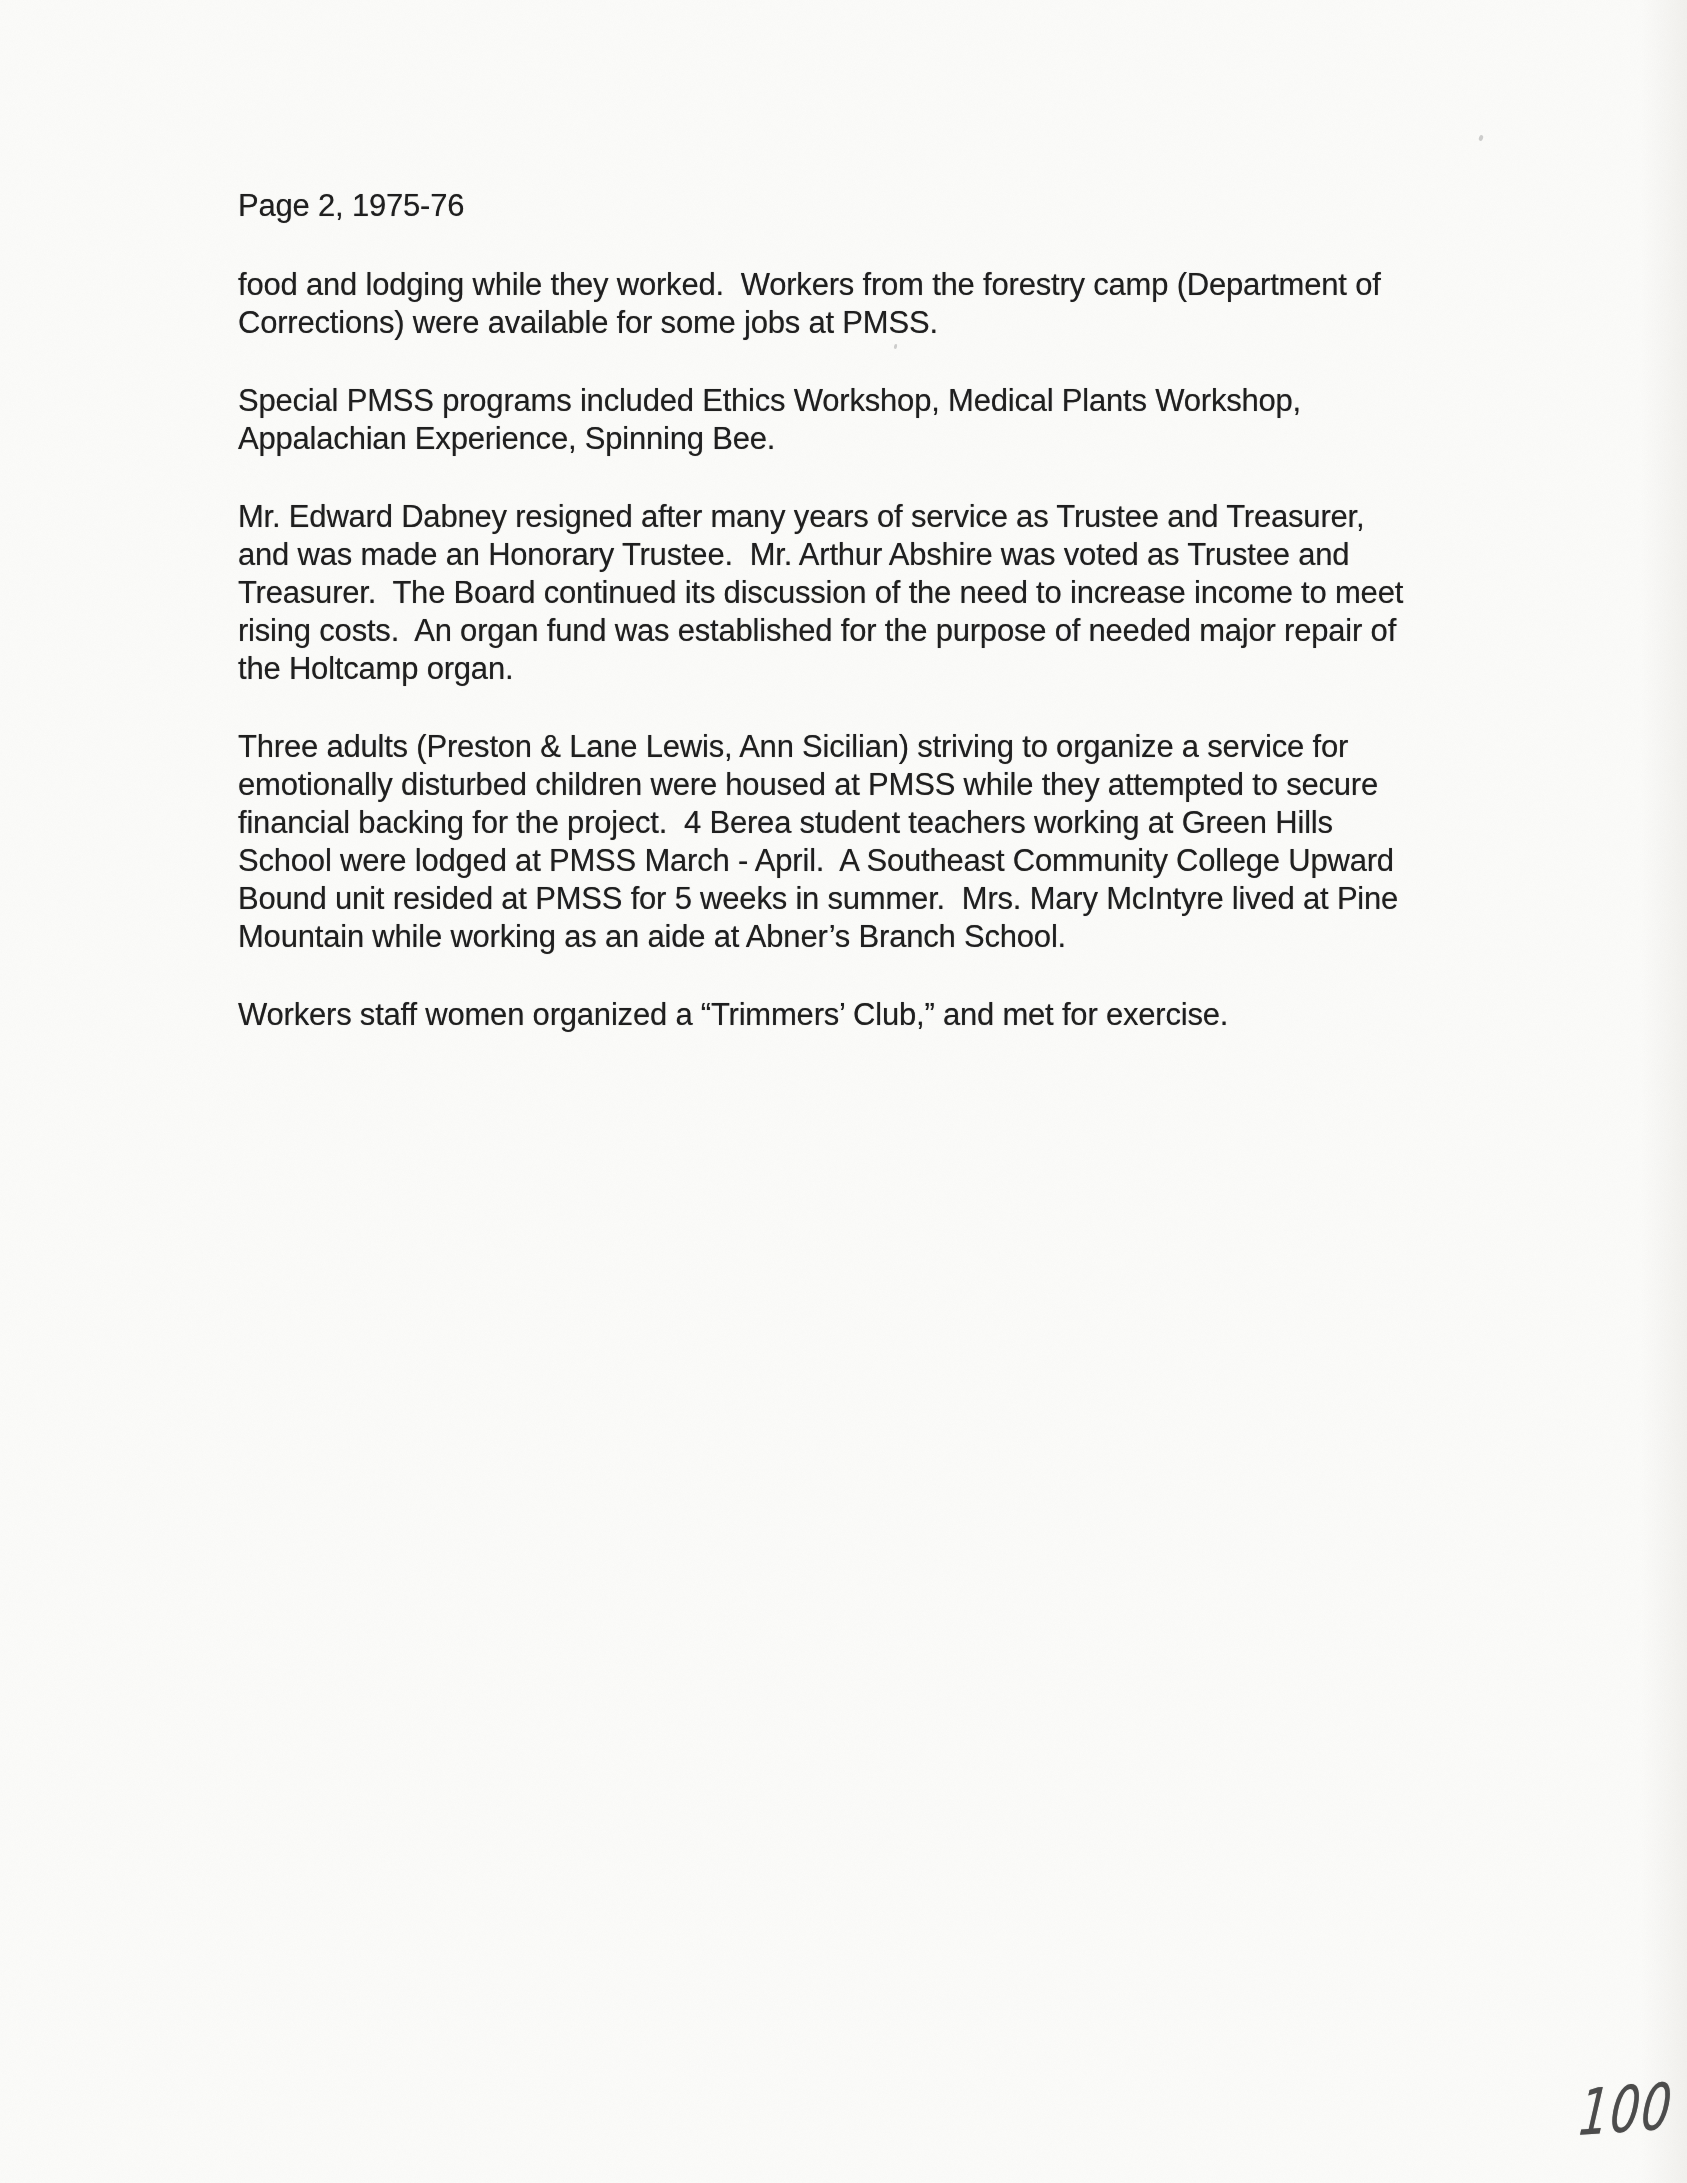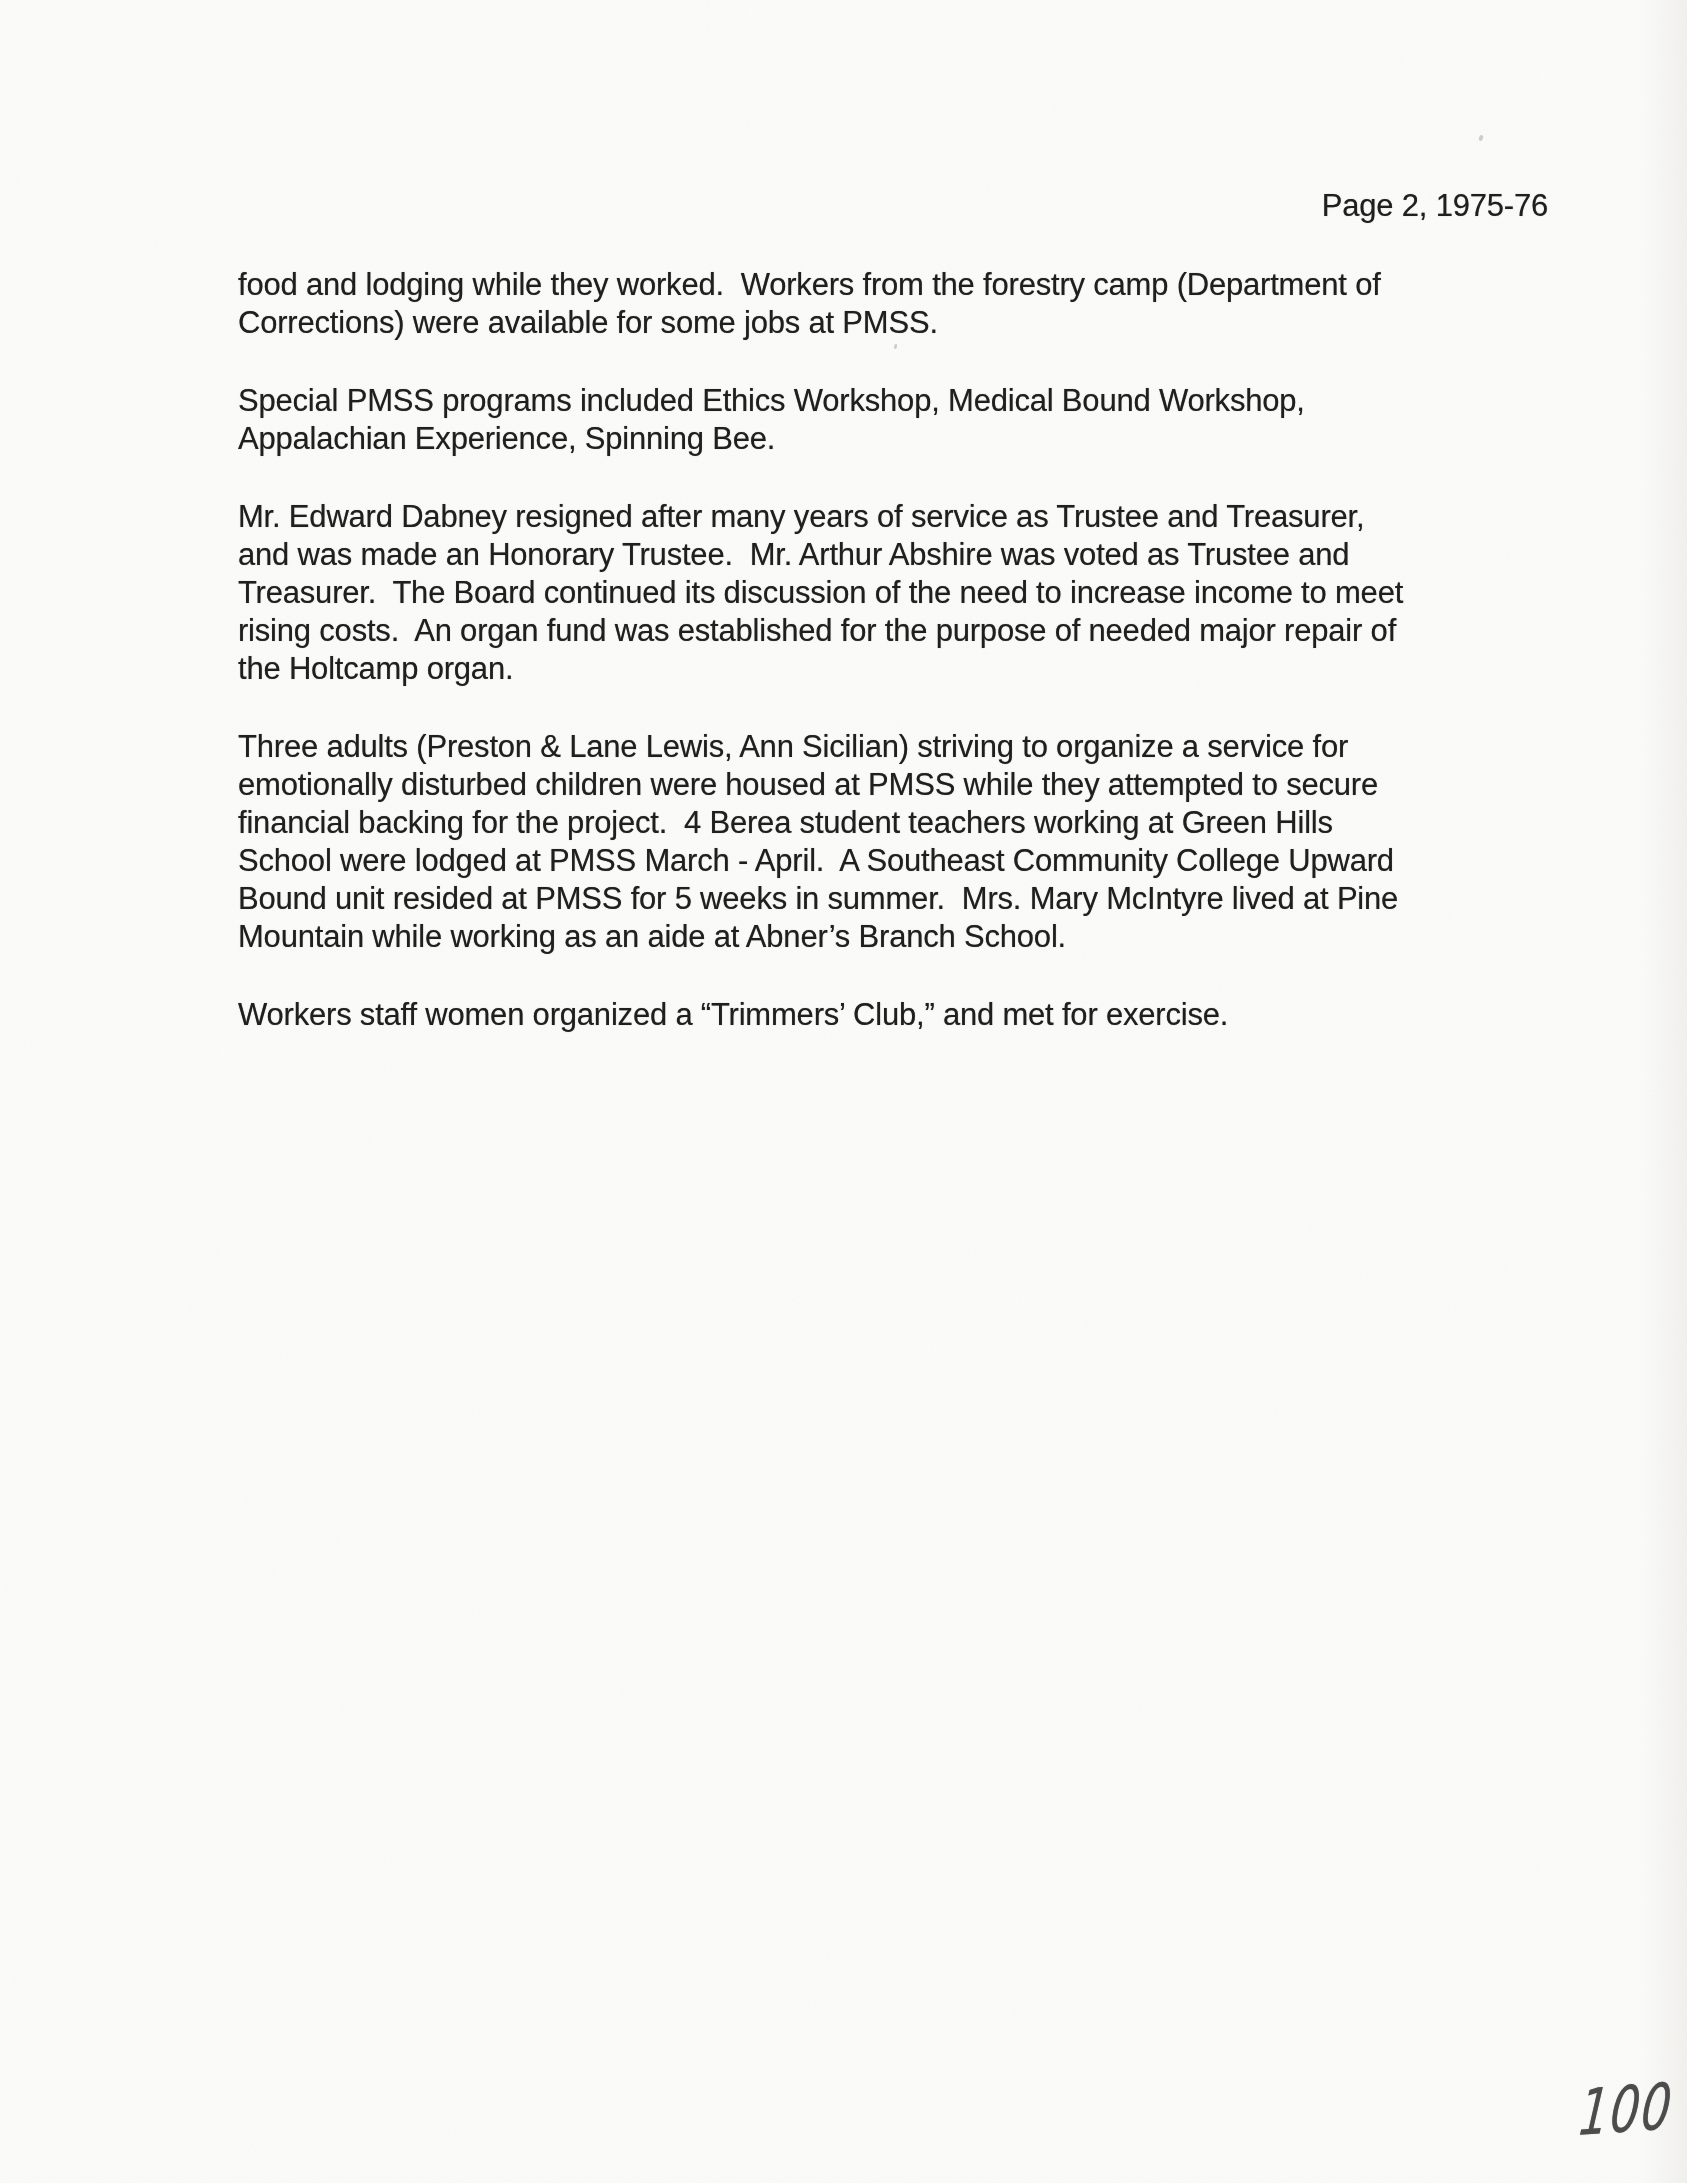--- a/index.html
+++ b/index.html
@@ -34,7 +34,6 @@
     margin: 0 0 41px 0;
     letter-spacing: -0.2px;
     text-shadow: 0 0 0.8px rgba(10,10,10,0.55);
-    text-align: right;
   }
   .para {
     font-size: 31px;

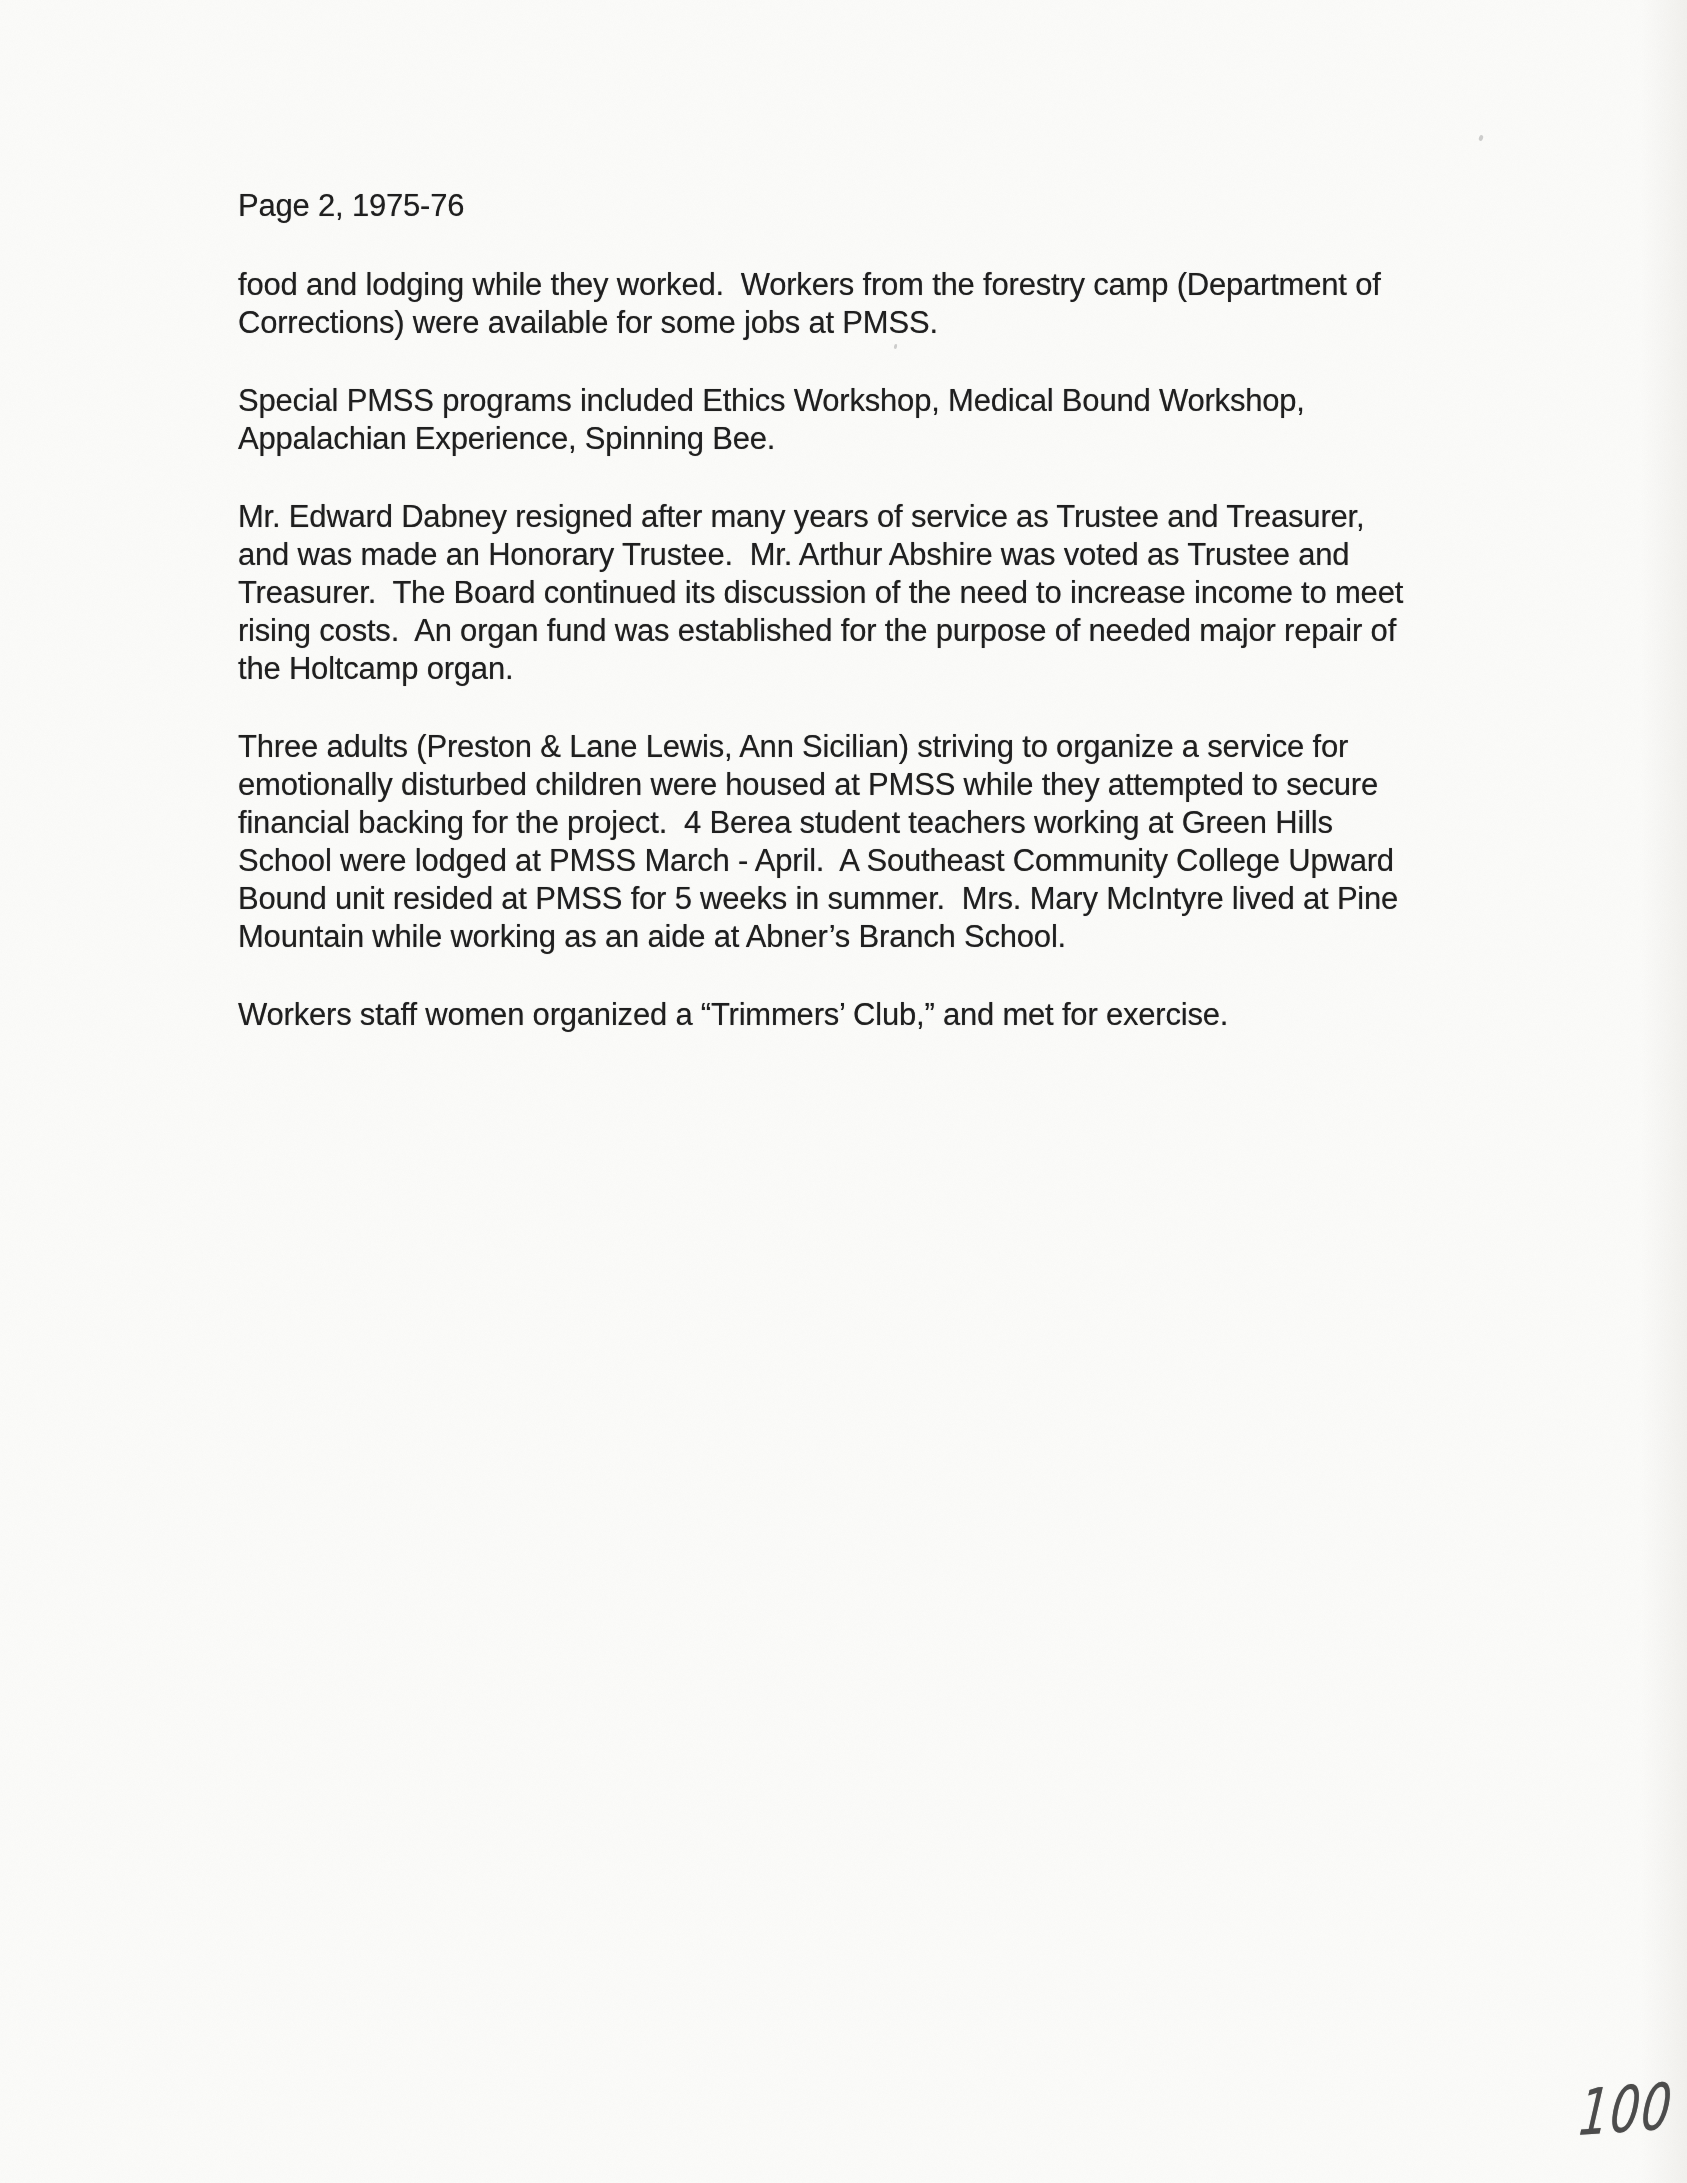--- a/index.html
+++ b/index.html
@@ -88,7 +88,7 @@
     <p class="para">food and lodging while they worked.  Workers from the forestry camp (Department of
 Corrections) were available for some jobs at PMSS.</p>
 
-    <p class="para">Special PMSS programs included Ethics Workshop, Medical Bound Workshop,
+    <p class="para">Special PMSS programs included Ethics Workshop, Medical Plants Workshop,
 Appalachian Experience, Spinning Bee.</p>
 
     <p class="para">Mr. Edward Dabney resigned after many years of service as Trustee and Treasurer,

